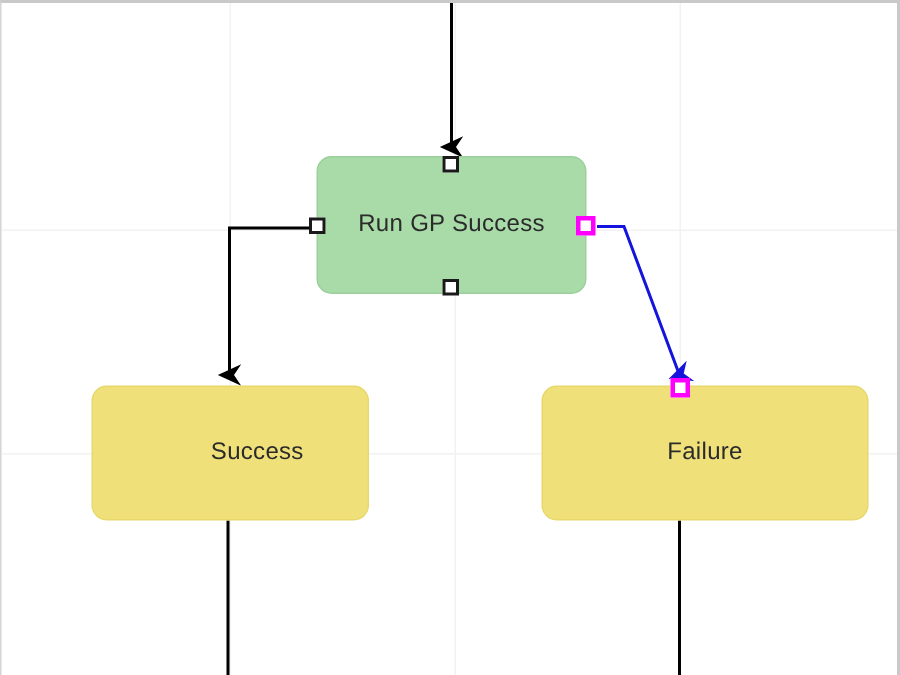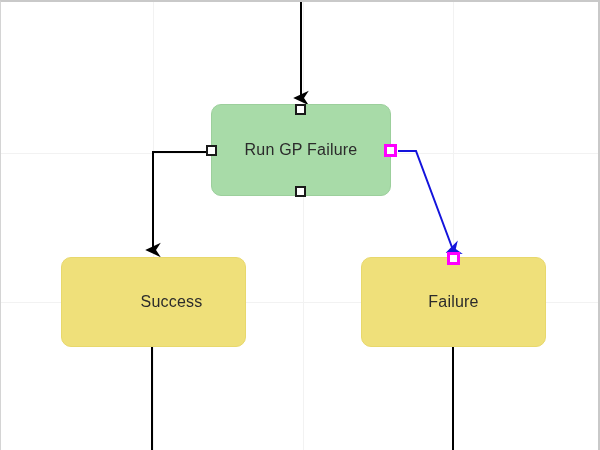--- a/index.html
+++ b/index.html
@@ -105,7 +105,7 @@
   </svg>
 
   <div class="node node-process" style="left:210px; top:102px; width:180px; height:92px;">
-    <span>Run GP Failure</span>
+    <span>Run GP Success</span>
   </div>
   <div class="port port-default" style="left:294px; top:102px;"></div>
   <div class="port port-default" style="left:205px; top:143px;"></div>

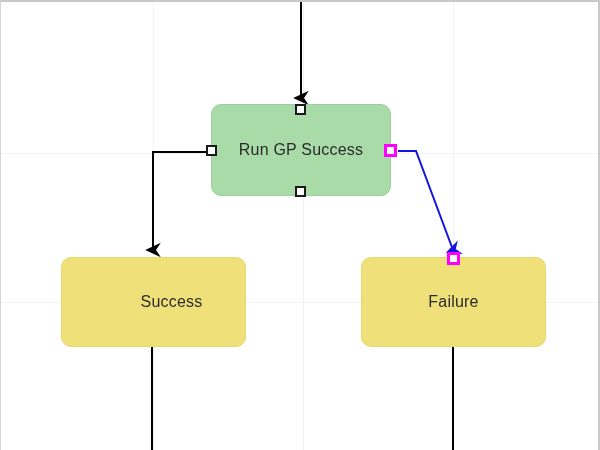--- a/index.html
+++ b/index.html
@@ -116,7 +116,7 @@
     <span>Success</span>
   </div>
 
-  <div class="node node-terminal" style="left:360px; top:255px; width:185px; height:90px;">
+  <div class="node node-terminal" style="left:360px; top:255px; width:218px; height:90px;">
     <span>Failure</span>
   </div>
   <div class="port port-active" style="left:446px; top:250px;"></div>

